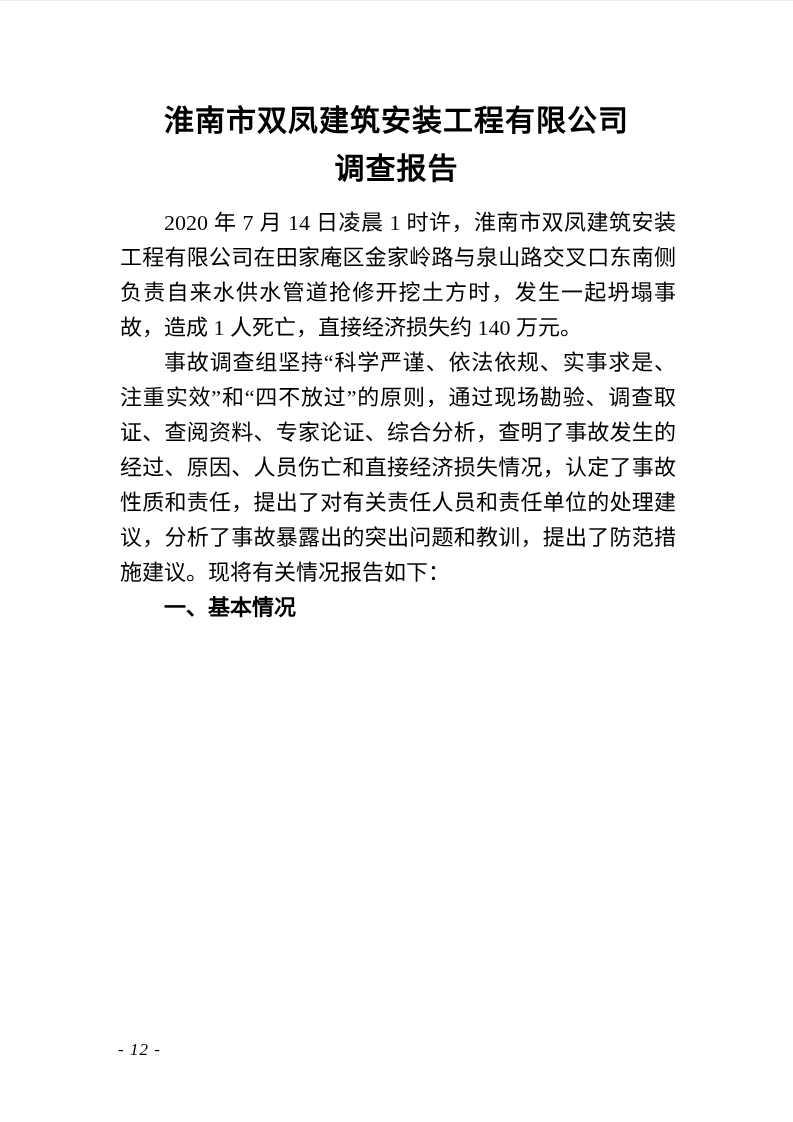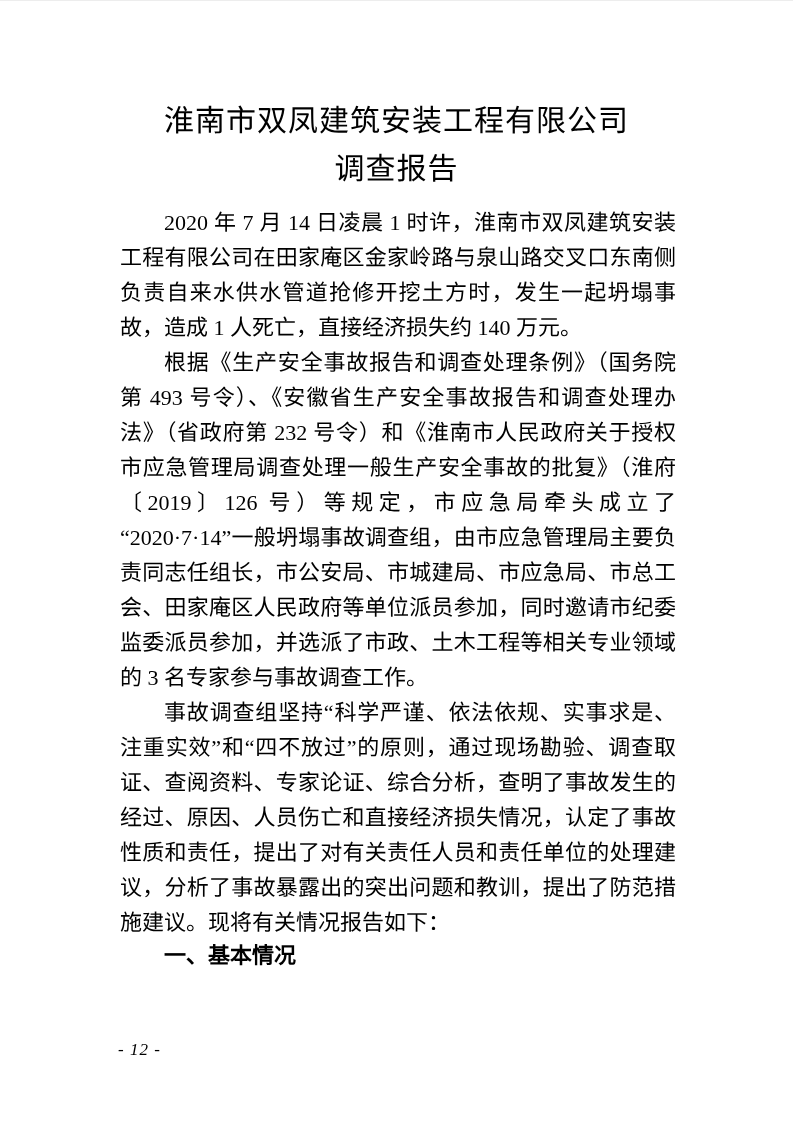--- a/index.html
+++ b/index.html
@@ -21,7 +21,7 @@
   .title-block {
     margin-top: 96px;
     text-align: center;
-    font-weight: normal;
+    font-weight: bold;
     font-size: 30px;
     line-height: 48px;
     letter-spacing: 1px;

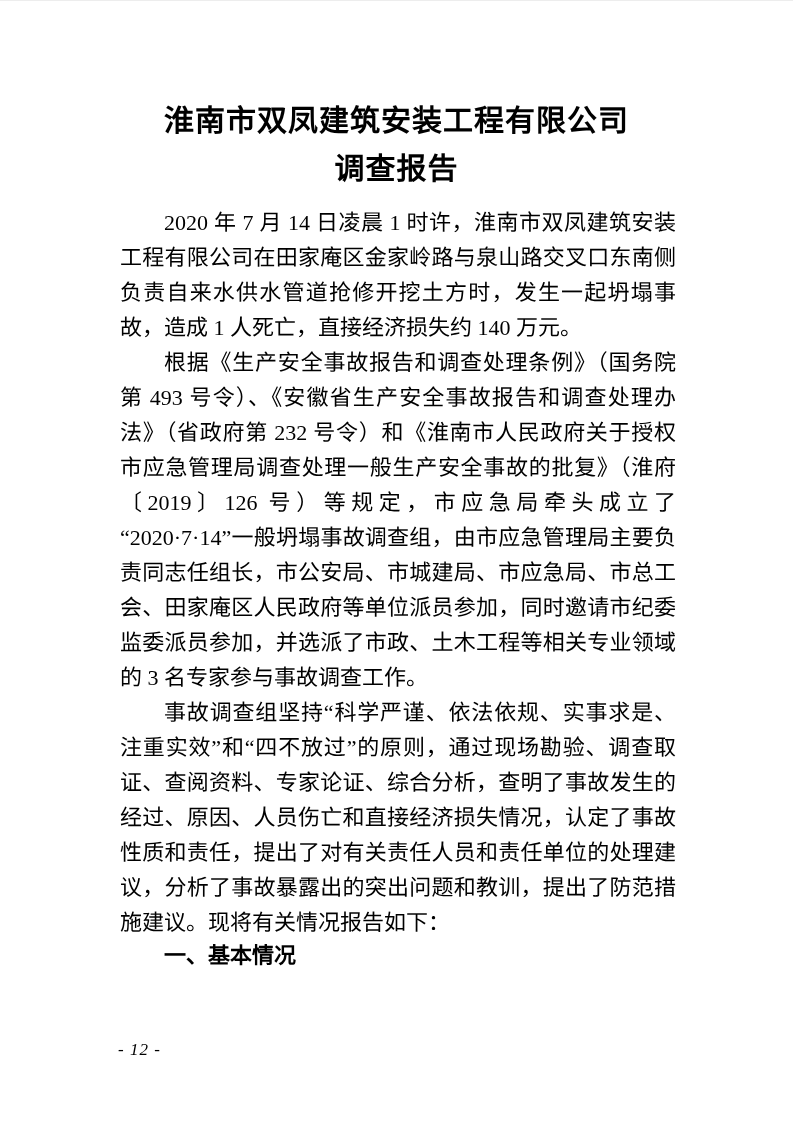--- a/index.html
+++ b/index.html
@@ -74,7 +74,6 @@
 
   <div class="body-text">
     <p class="para">2020 年 7 月 14 日凌晨 1 时许，淮南市双凤建筑安装工程有限公司在田家庵区金家岭路与泉山路交叉口东南侧负责自来水供水管道抢修开挖土方时，发生一起坍塌事故，造成 1 人死亡，直接经济损失约 140 万元。</p>
-    <p class="para">根据《生产安全事故报告和调查处理条例》（国务院第 493 号令）、《安徽省生产安全事故报告和调查处理办法》（省政府第 232 号令）和《淮南市人民政府关于授权市应急管理局调查处理一般生产安全事故的批复》（淮府〔2019〕126 号）等规定，市应急局牵头成立了“2020·7·14”一般坍塌事故调查组，由市应急管理局主要负责同志任组长，市公安局、市城建局、市应急局、市总工会、田家庵区人民政府等单位派员参加，同时邀请市纪委监委派员参加，并选派了市政、土木工程等相关专业领域的 3 名专家参与事故调查工作。</p>
     <p class="para">事故调查组坚持“科学严谨、依法依规、实事求是、注重实效”和“四不放过”的原则，通过现场勘验、调查取证、查阅资料、专家论证、综合分析，查明了事故发生的经过、原因、人员伤亡和直接经济损失情况，认定了事故性质和责任，提出了对有关责任人员和责任单位的处理建议，分析了事故暴露出的突出问题和教训，提出了防范措施建议。现将有关情况报告如下：</p>
     <p class="section-heading">一、基本情况</p>
   </div>

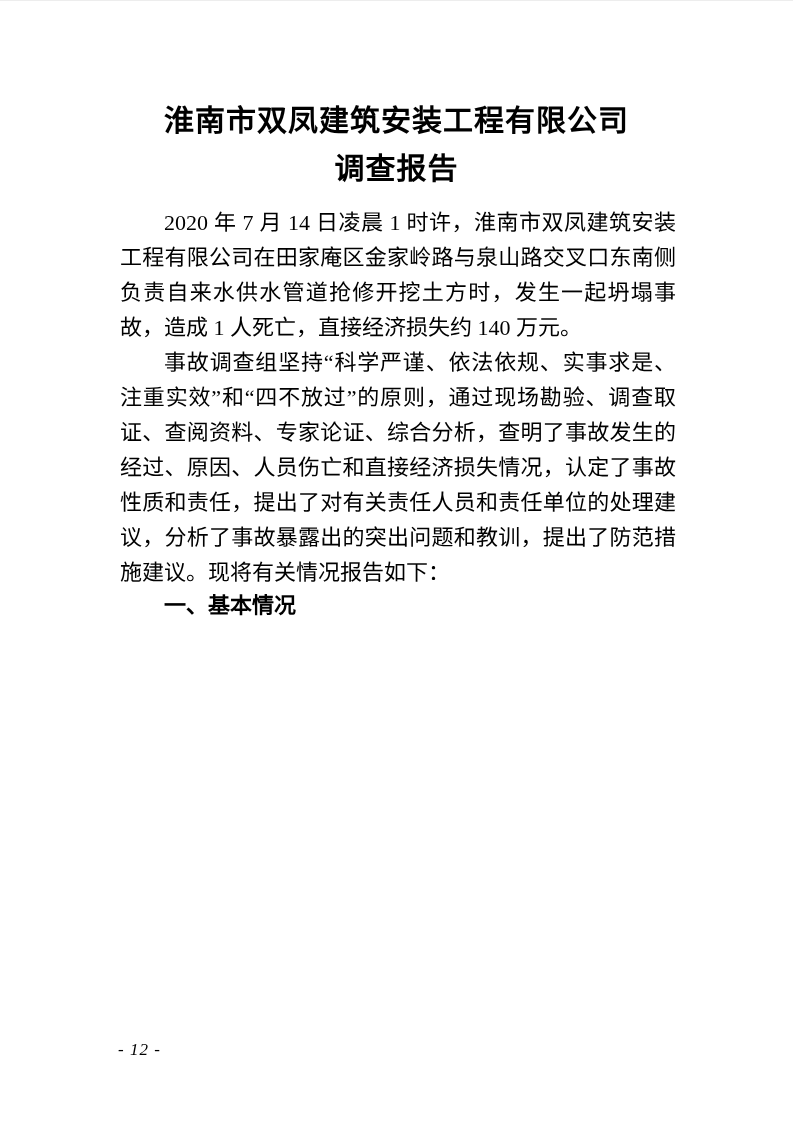--- a/index.html
+++ b/index.html
@@ -47,7 +47,7 @@
     margin: 0;
     padding: 0;
     text-indent: 2em;
-    font-family: Liberation Mono, monospace;
+    font-family: Liberation Serif, serif;
     font-weight: bold;
     font-size: 22px;
     line-height: 35px;

